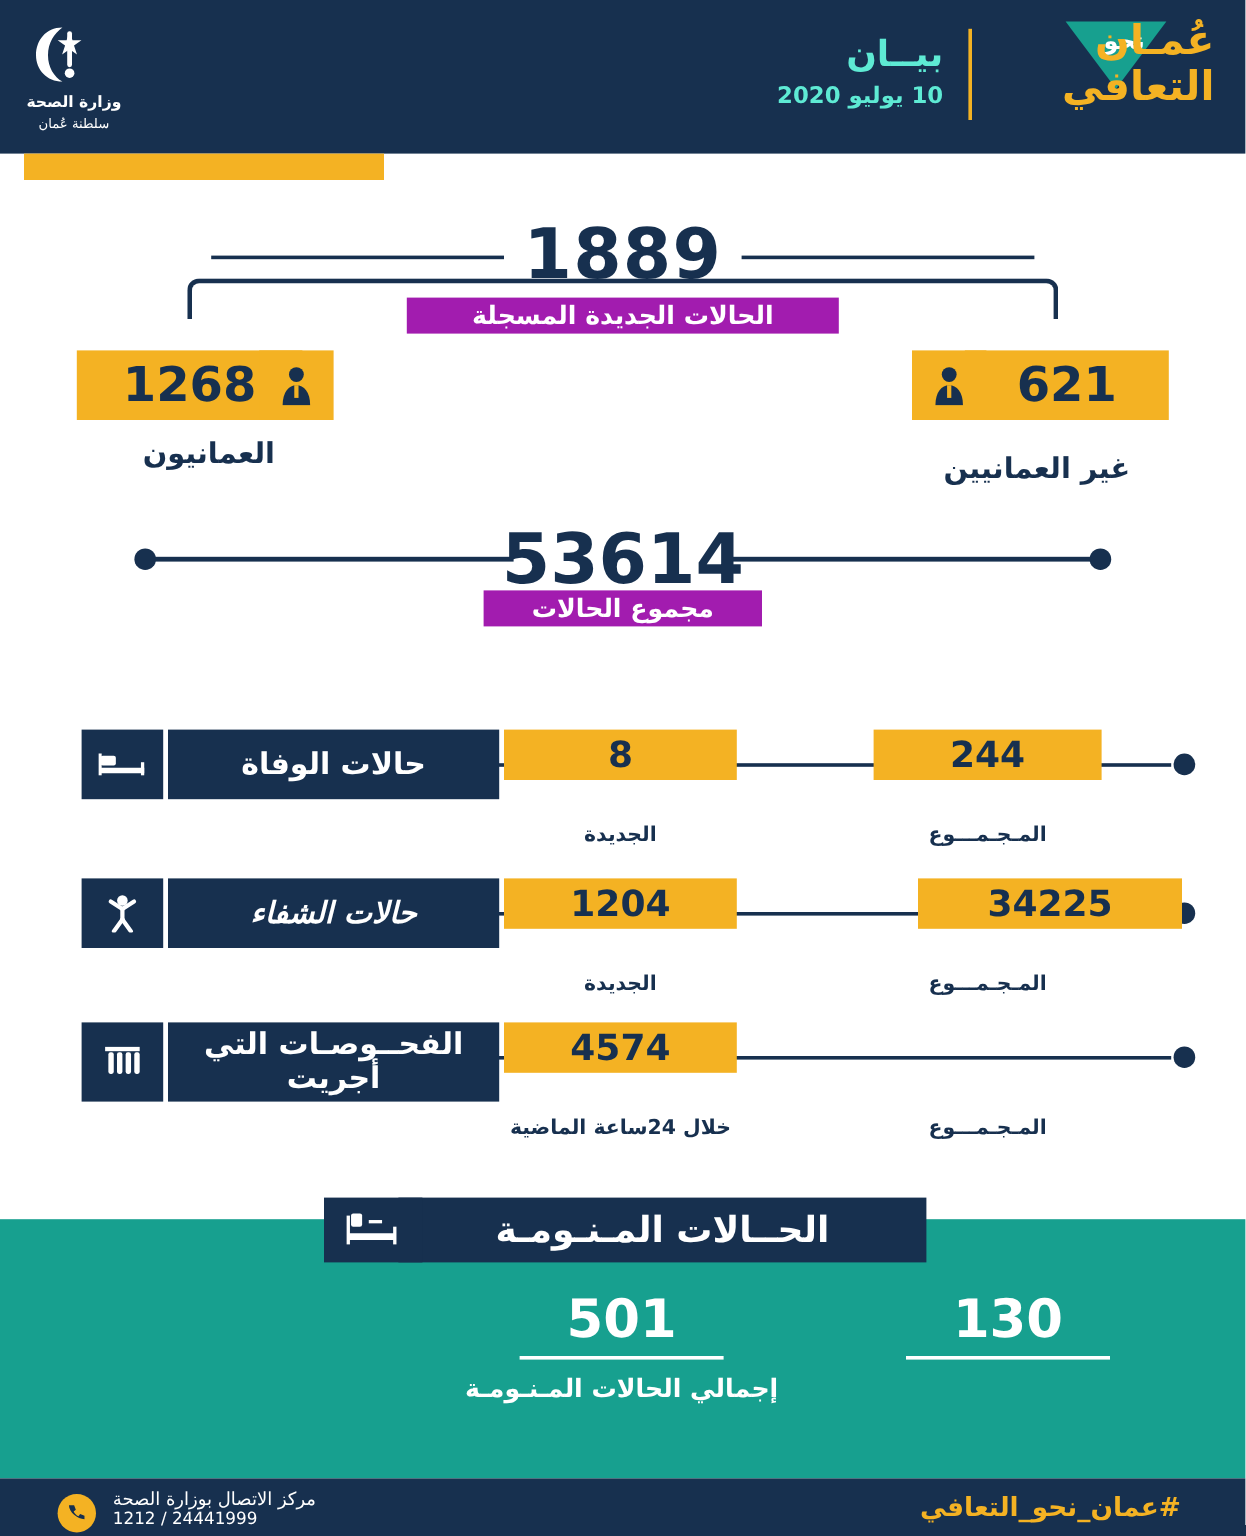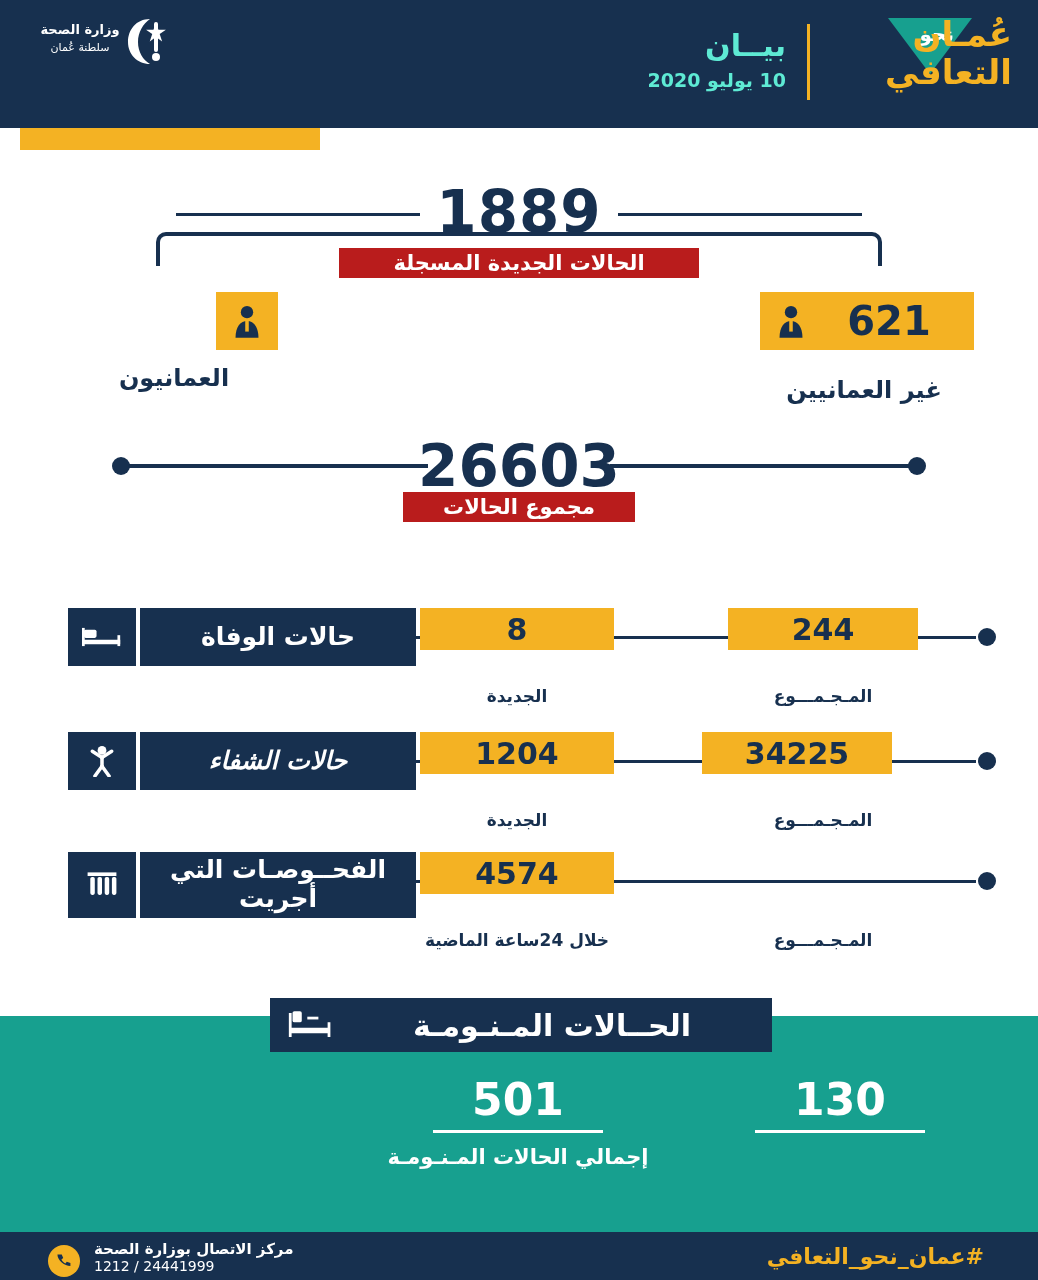--- a/index.html
+++ b/index.html
@@ -18,7 +18,7 @@
   }
   .logo-wrap {
     position: absolute; top: 16px; left: 22px; width: 180px; height: 100px;
-    display: flex; flex-direction: row; align-items: flex-start; justify-content: center;
+    display: flex; flex-direction: column; align-items: flex-end; justify-content: center;
   }
   .logo-mark { width: 64px; height: 52px; }
   .logo-text { color: #ffffff; font-size: 13px; line-height: 1.5; text-align: center; margin-top: 4px; font-weight: bold;}

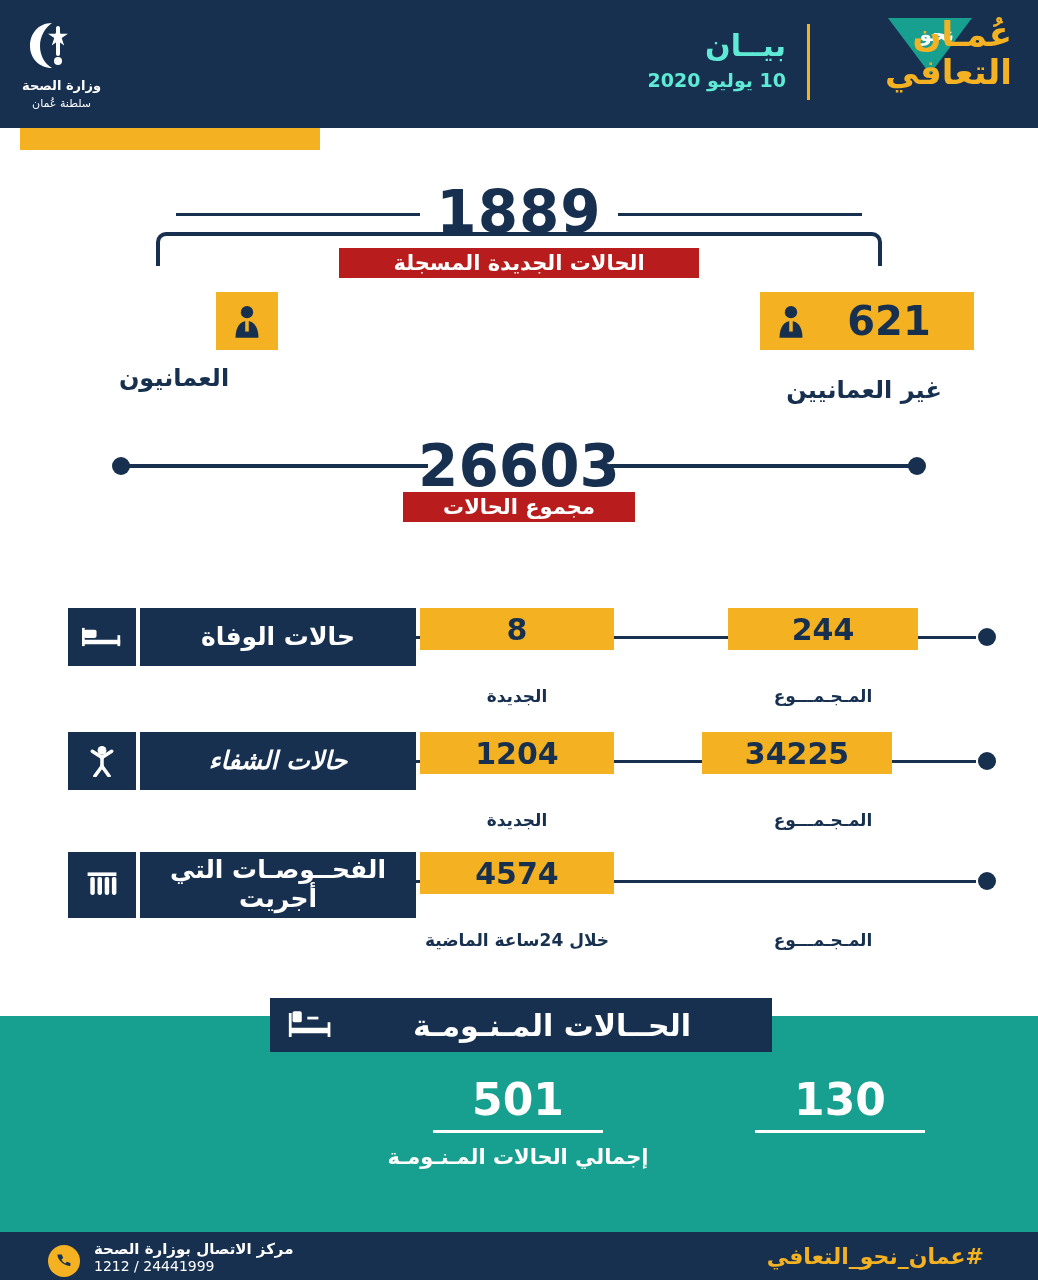--- a/index.html
+++ b/index.html
@@ -64,7 +64,7 @@
   }
   #newCasesNum { top: 178px; right: 0; left: 0; font-size: 58px; letter-spacing: 1px;}
   .label-dark {
-    position: absolute; background: #b91c1c; color: #fff;
+    position: absolute; background: #a21caf; color: #fff;
     font-weight: bold; display: flex; align-items: center; justify-content: center;
   }
   #newCasesLabel { top: 248px; right: 339px; width: 360px; height: 30px; font-size: 21px; }

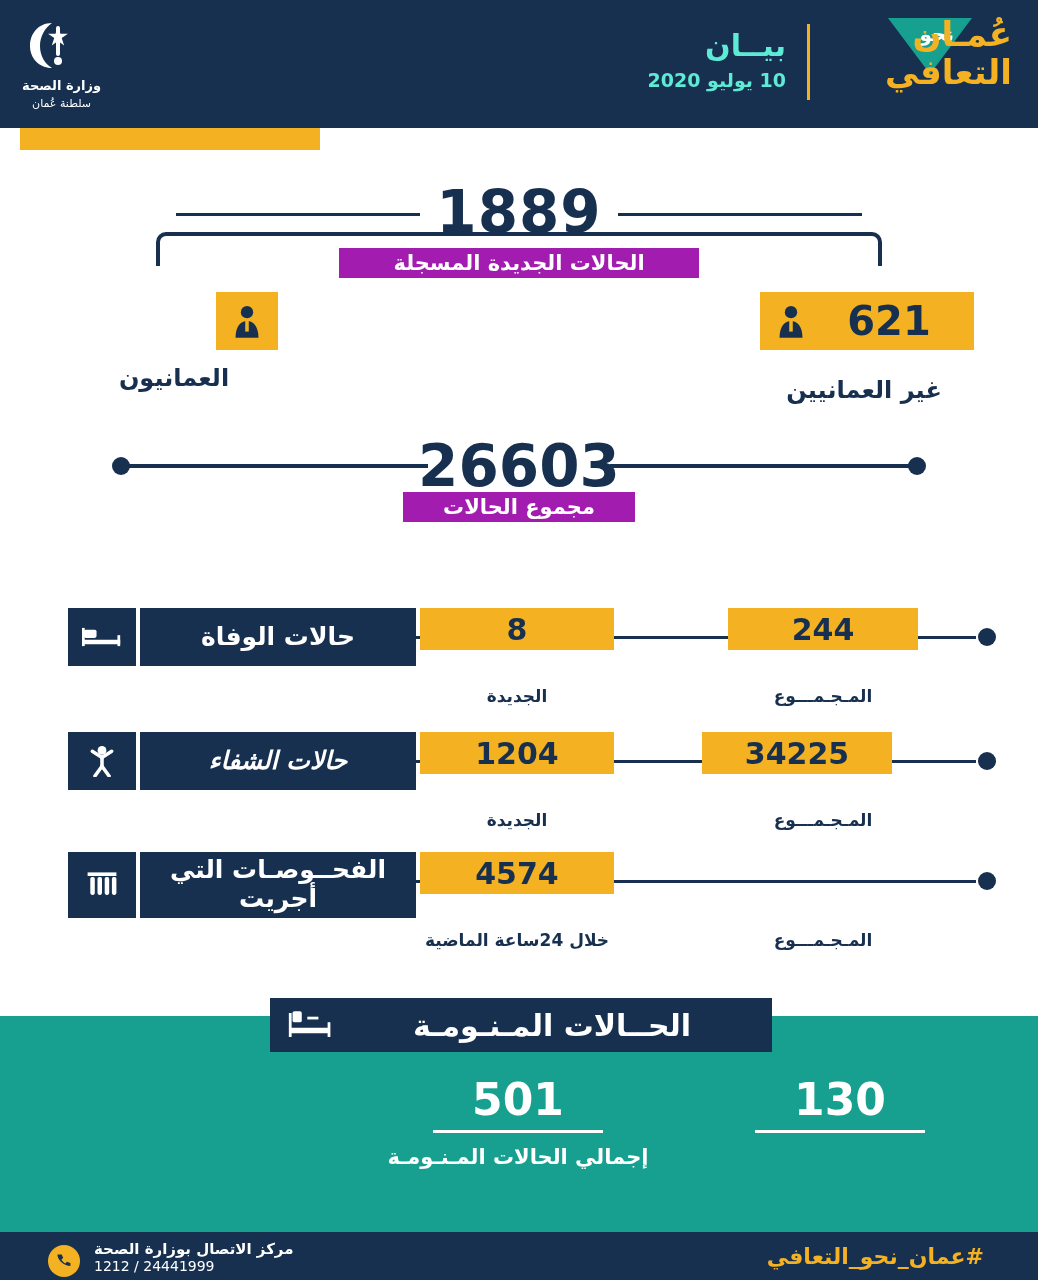--- a/index.html
+++ b/index.html
@@ -218,6 +218,7 @@
   </div>
   <div id="nonOmaniLabel">غير العمانيين</div>
 
+  <div class="stat-box" id="omaniBox">1268</div>
   <div class="person-badge" id="omaniBadge">
     <span class="p-ico">
       <svg viewBox="0 0 34 38" width="30" height="34">

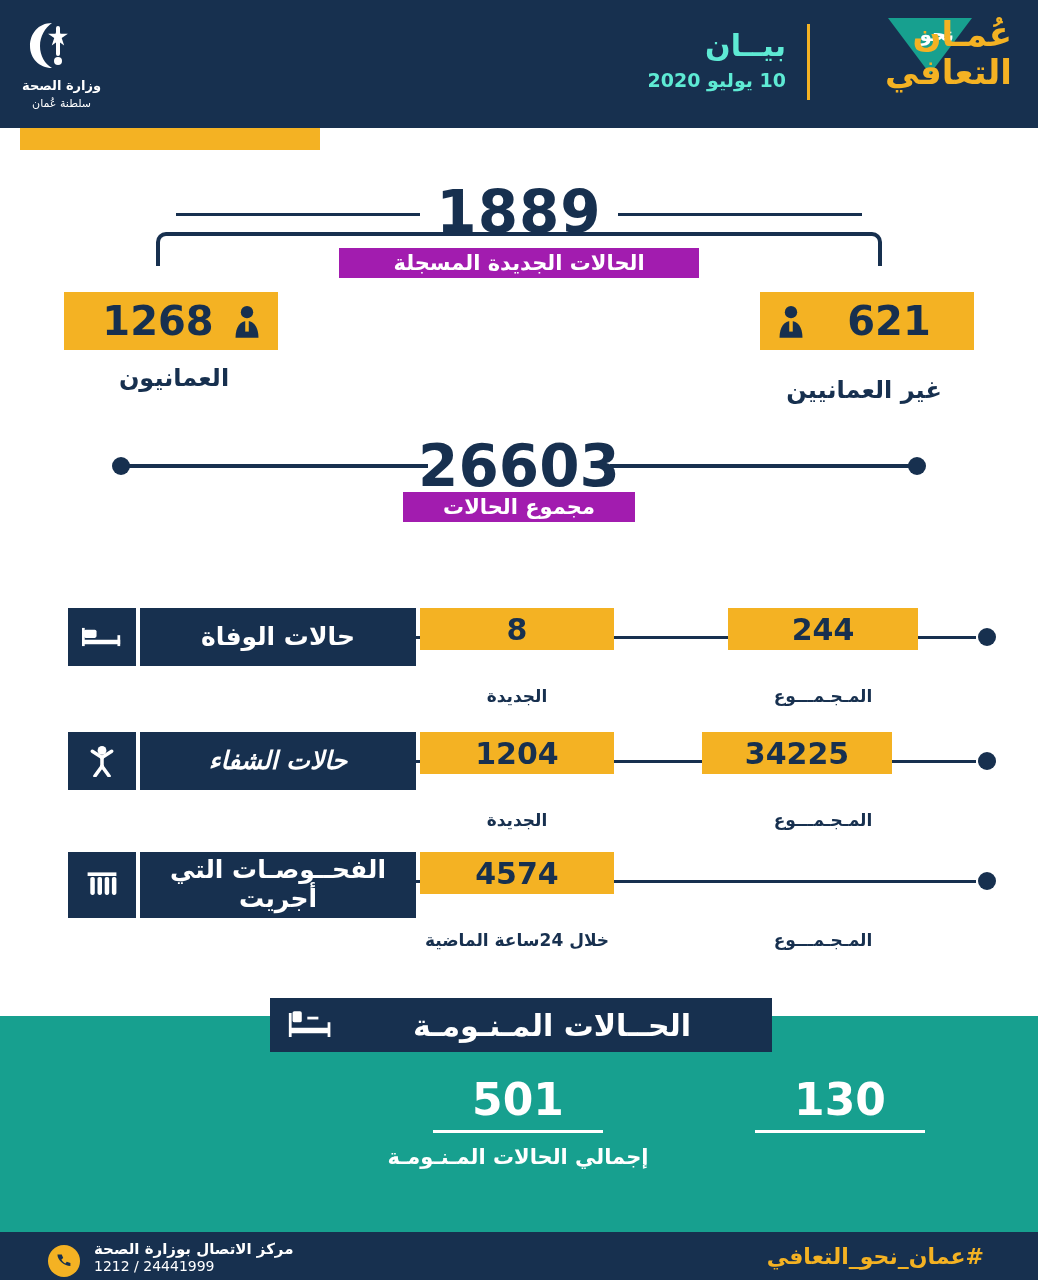--- a/index.html
+++ b/index.html
@@ -230,7 +230,7 @@
   </div>
   <div id="omaniLabel">العمانيون</div>
 
-  <div class="big-number" id="totalNum">26603</div>
+  <div class="big-number" id="totalNum">53614</div>
   <div class="tot-line" id="totLineL"></div>
   <div class="tot-line" id="totLineR"></div>
   <div class="dot" id="totDotL"></div>

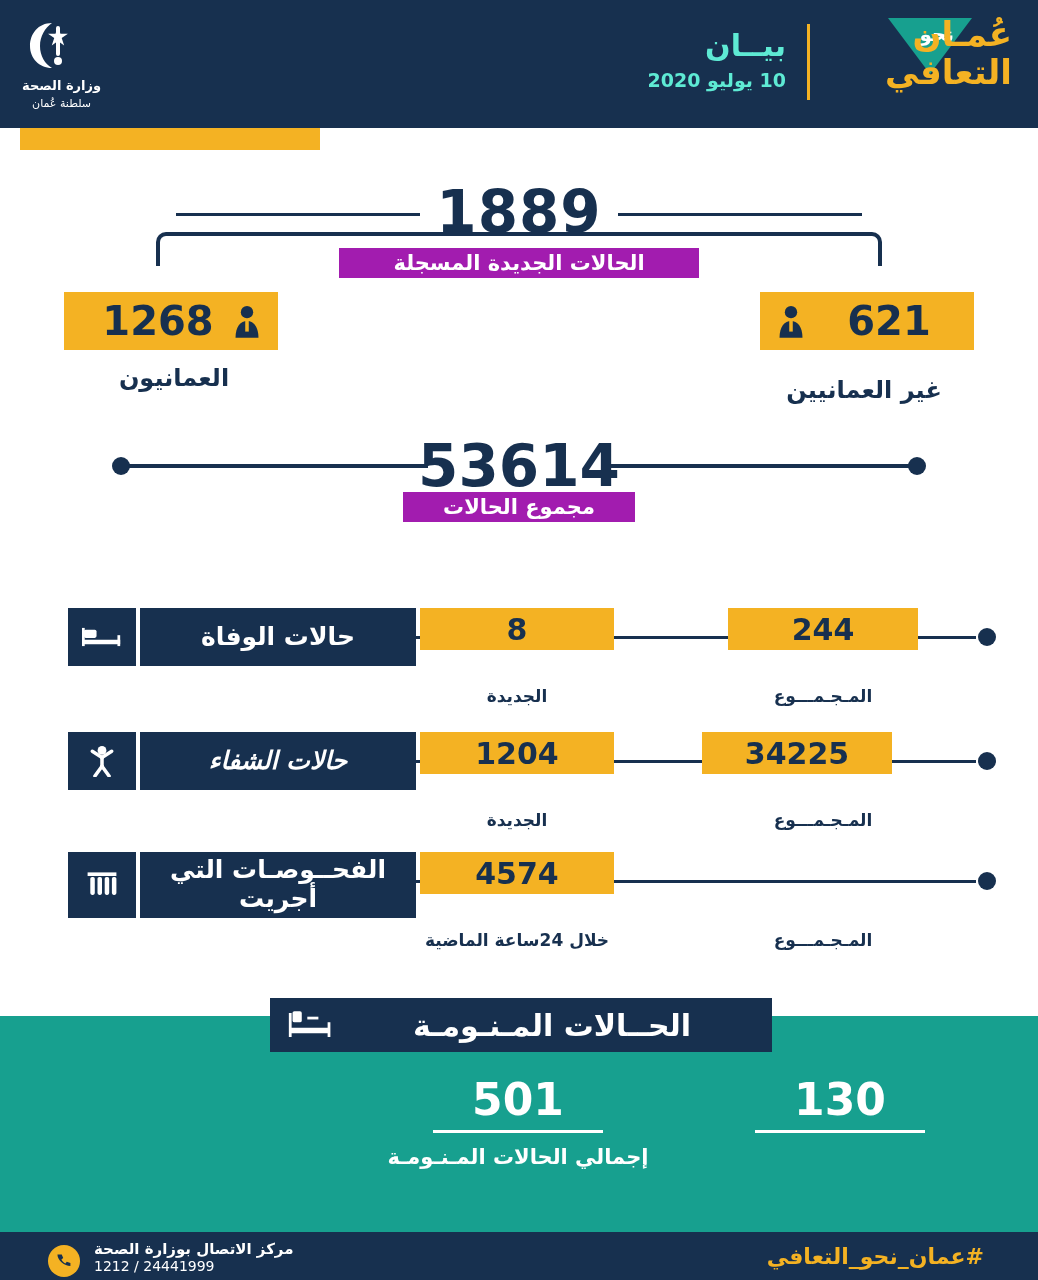--- a/index.html
+++ b/index.html
@@ -271,7 +271,7 @@
     <div class="cat-chip" style="left:140px; width:276px;font-style:italic;">حالات الشفاء</div>
     <div class="val-box" style="left:420px; width:194px;">1204</div>
     <div class="val-cap" style="left:420px; width:194px;">الجديدة</div>
-    <div class="val-box" style="left:702px; width:190px;">34225</div>
+    <div class="val-box" style="left:765px; width:220px;">34225</div>
     <div class="val-cap" style="left:728px; width:190px;">المـجـمـــوع</div>
   </div>
 

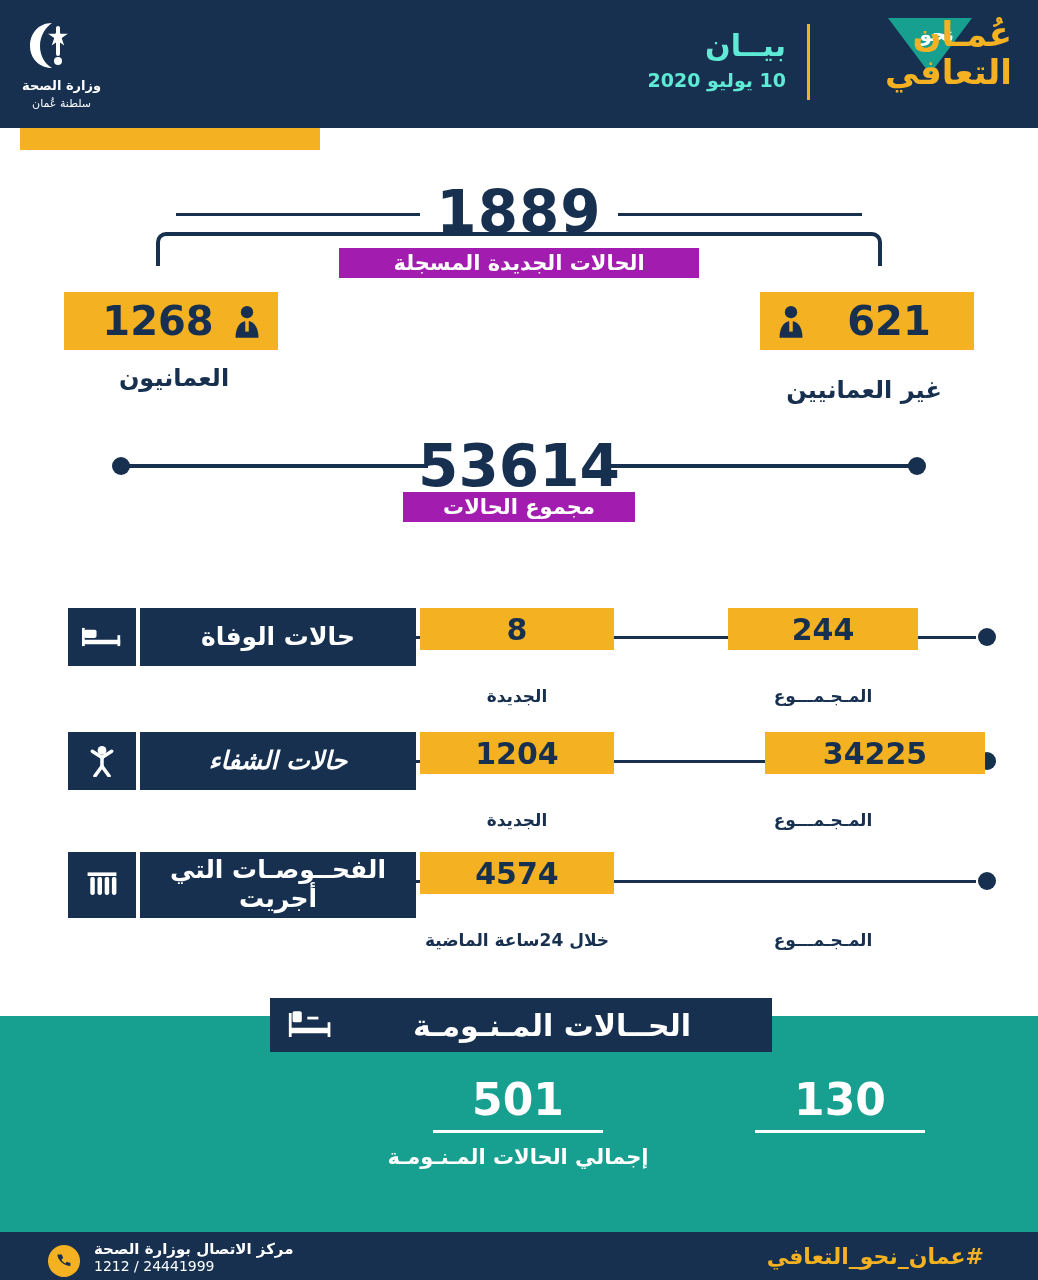--- a/index.html
+++ b/index.html
@@ -154,7 +154,7 @@
   .footer { position:absolute; top: 1232px; left:0; width:1038px; height: 48px; background:#17304f; }
   .hashtag { position:absolute; top: 1244px; right: 54px; color:#f4b223; font-size: 22px; font-weight:bold;}
   .callcenter { position:absolute; top: 1240px; left: 94px; text-align:left; color:#fff; }
-  .callcenter .l1 { font-size: 15px; font-weight:bold; }
+  .callcenter .l1 { font-size: 15px; font-weight:normal; }
   .callcenter .l2 { font-size: 14px; }
   .phone-circle {
     position:absolute; top: 1245px; left: 48px; width: 32px; height: 32px;

